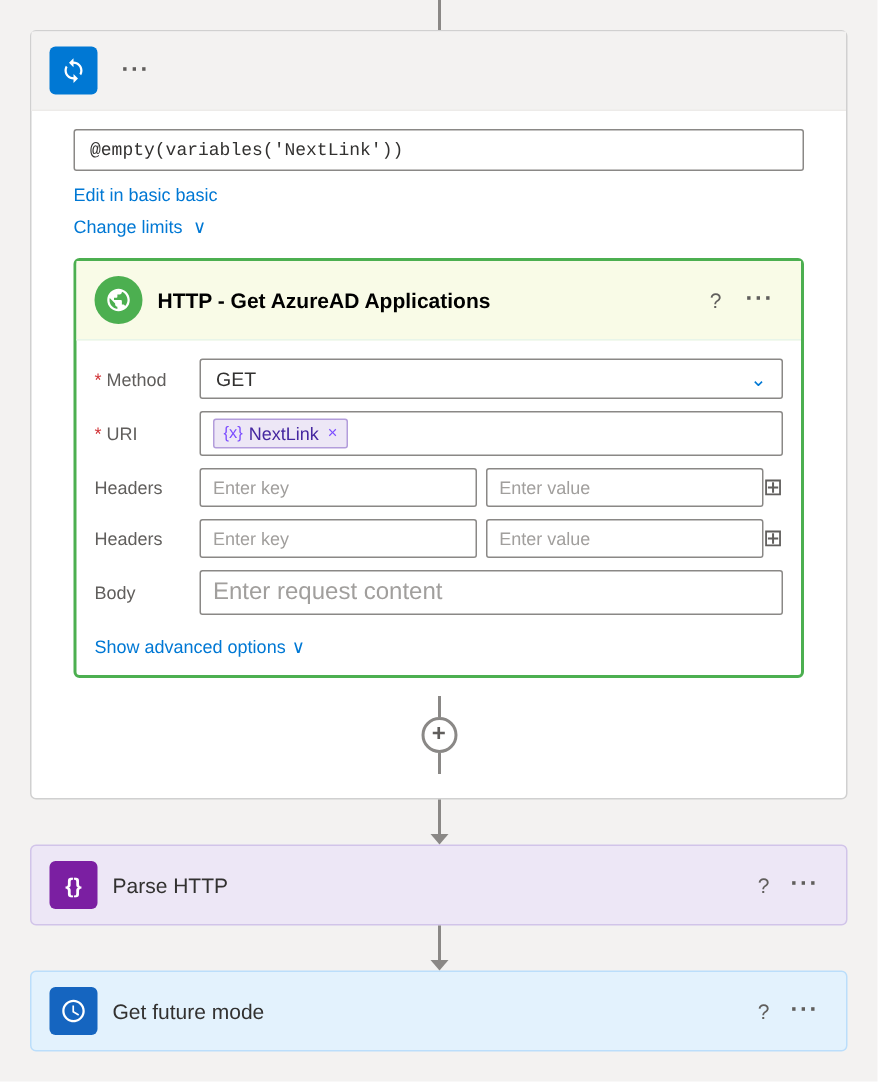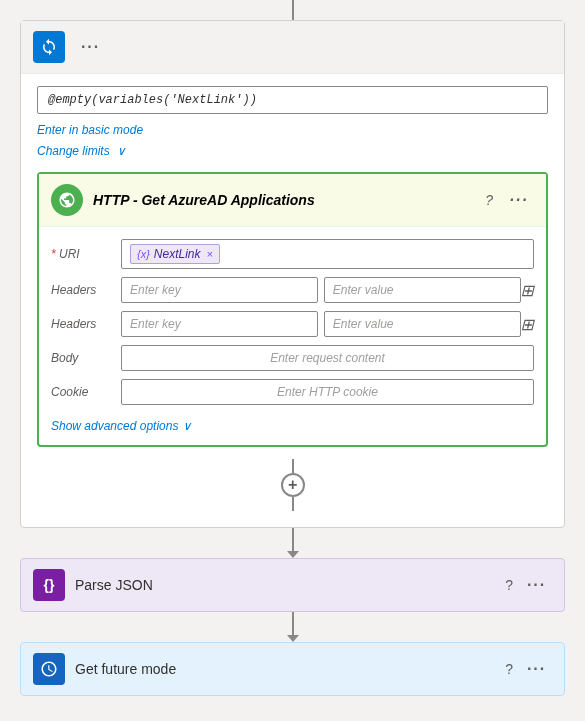--- a/index.html
+++ b/index.html
@@ -84,8 +84,7 @@
     }
 
     .do-until-body {
-      padding: 12px 16px;
-      font-style: italic;
+      padding: 12px 28px;
     }
 
     .expression-field {

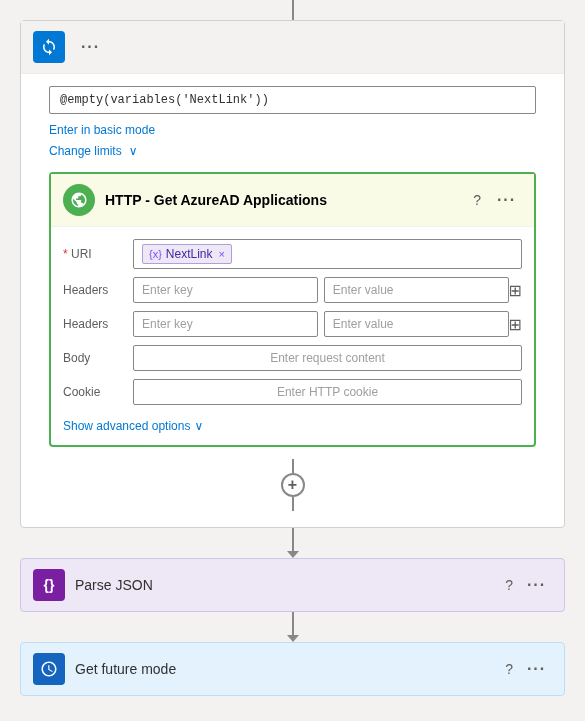--- a/index.html
+++ b/index.html
@@ -409,7 +409,7 @@
       <div class="expression-field">@empty(variables('NextLink'))</div>
 
       
-      <a class="edit-basic-link">Enter in basic mode</a>
+      <a class="edit-basic-link">Edit in basic basic</a>
       <br>
 
       

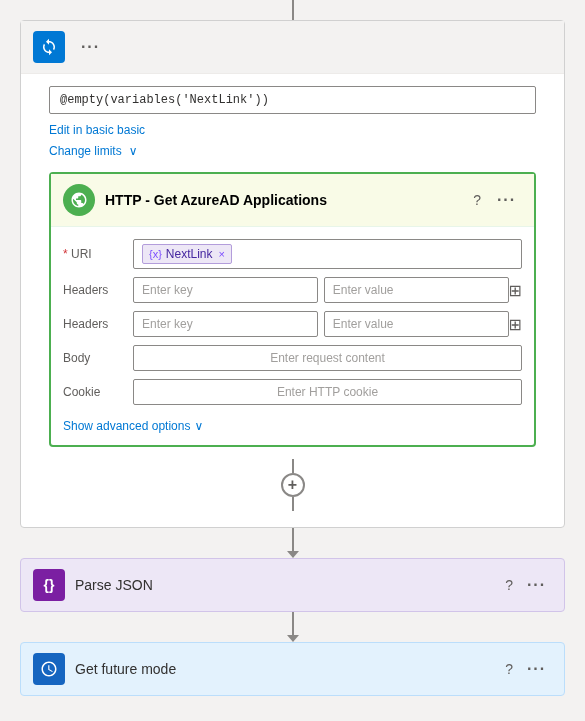--- a/index.html
+++ b/index.html
@@ -435,6 +435,15 @@
 
         <div class="http-body">
           
+          <div class="field-row">
+            <span class="field-label required">Method</span>
+            <div class="field-value">
+              <div class="dropdown-field">
+                <span>GET</span>
+                <span class="dropdown-arrow">⌄</span>
+              </div>
+            </div>
+          </div>
 
           
           <div class="field-row">

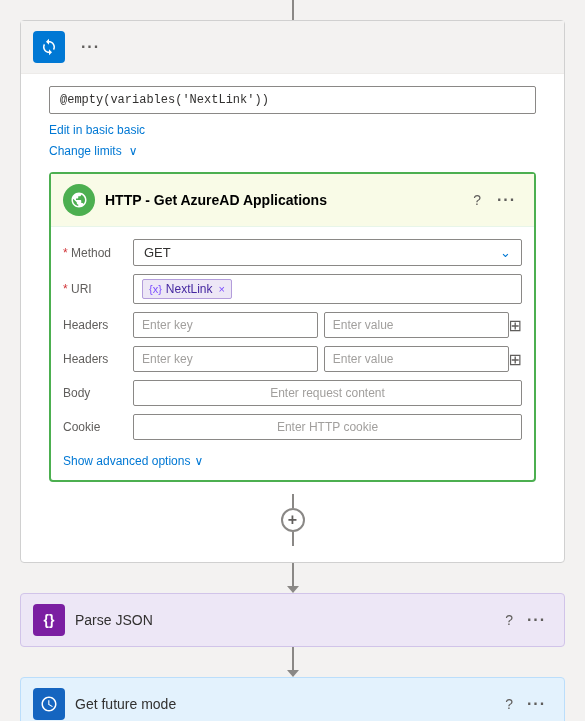--- a/index.html
+++ b/index.html
@@ -276,11 +276,10 @@
       border: 1px solid #8a8886;
       border-radius: 2px;
       padding: 5px 8px;
-      font-size: 12px;
+      font-size: 16px;
       color: #a19f9d;
       background: white;
       width: 100%;
-      text-align: center;
     }
 
     .show-advanced {

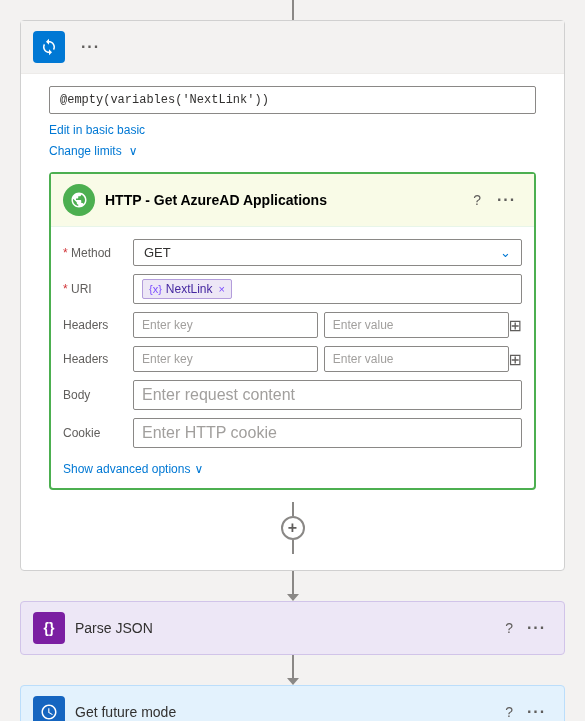--- a/index.html
+++ b/index.html
@@ -487,12 +487,6 @@
           </div>
 
           
-          <div class="field-row">
-            <span class="field-label">Cookie</span>
-            <div class="field-value">
-              <div class="text-field" style="color:#a19f9d;">Enter HTTP cookie</div>
-            </div>
-          </div>
 
           
           <span class="show-advanced">

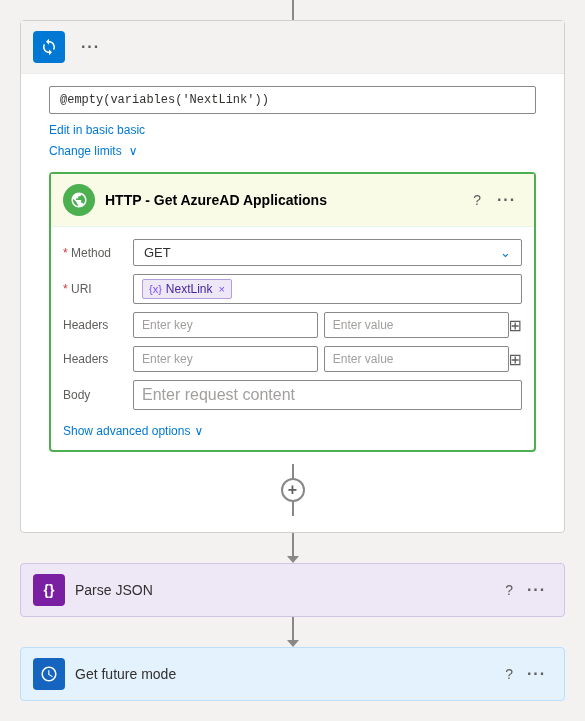--- a/index.html
+++ b/index.html
@@ -516,7 +516,7 @@
       <div class="action-icon parse-json-icon">
         <span style="color:white;font-size:14px;font-weight:bold;">{}</span>
       </div>
-      <span class="action-title">Parse JSON</span>
+      <span class="action-title">Parse HTTP</span>
       <span class="help-icon" style="margin-right:8px;">?</span>
       <span class="ellipsis-btn">···</span>
     </div>

